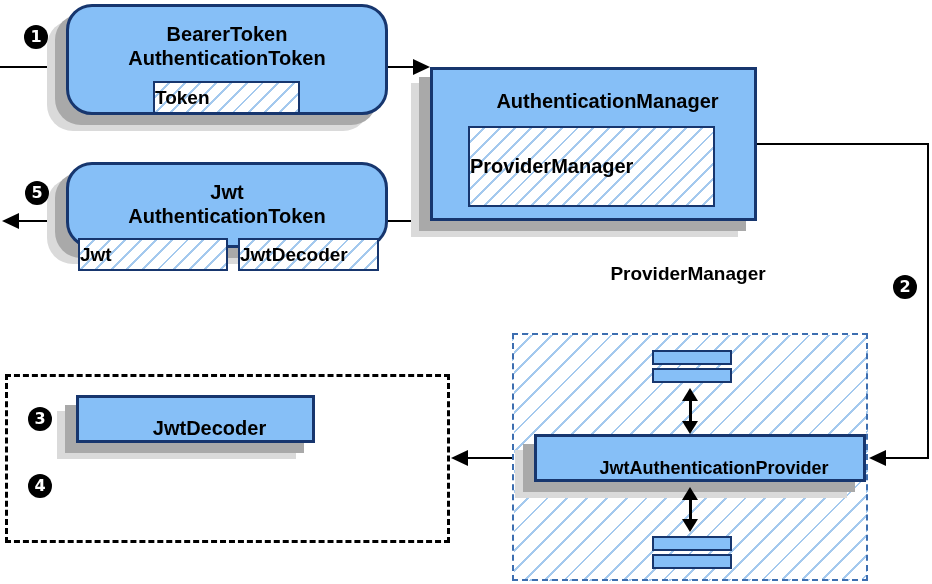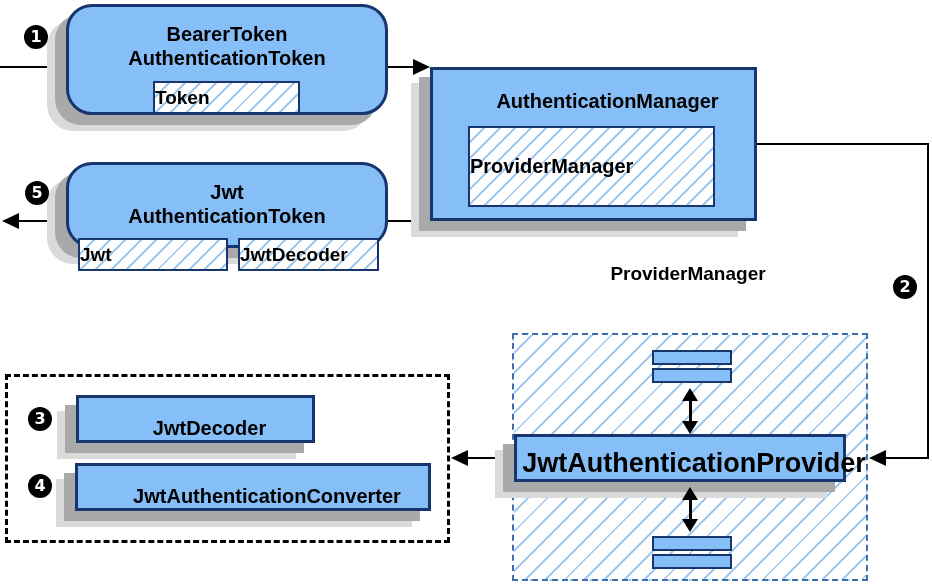--- a/index.html
+++ b/index.html
@@ -135,7 +135,7 @@
   <div class="providers-box">
     <div class="bar" style="left:138px;top:15px;"></div>
     <div class="bar" style="left:138px;top:33px;"></div>
-    <div class="flatnode" style="left:0;top:99px;width:332px;height:48px;font-size:27px;">
+    <div class="flatnode" style="left:20px;top:99px;width:332px;height:48px;font-size:18px;">
       <span>JwtAuthenticationProvider</span>
     </div>
     <div class="bar" style="left:138px;top:201px;"></div>

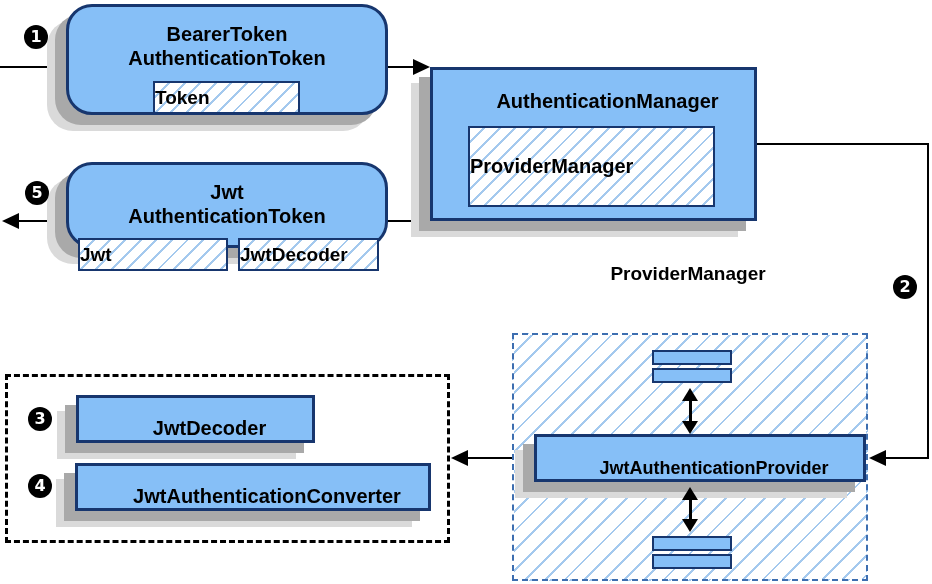--- a/index.html
+++ b/index.html
@@ -154,9 +154,6 @@
     <div class="flatnode" style="left:68px;top:18px;width:239px;height:48px;">
       <span>JwtDecoder</span>
     </div>
-    <div class="flatnode" style="left:67px;top:86px;width:356px;height:48px;">
-      <span>JwtAuthenticationConverter</span>
-    </div>
   </div>
 
   <div class="badge" style="left:24px;top:25px;">1</div>

